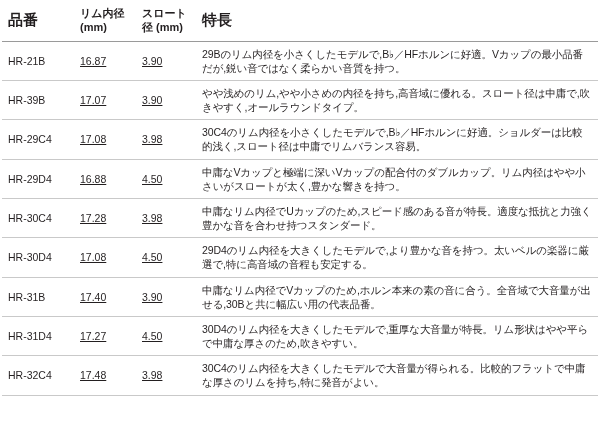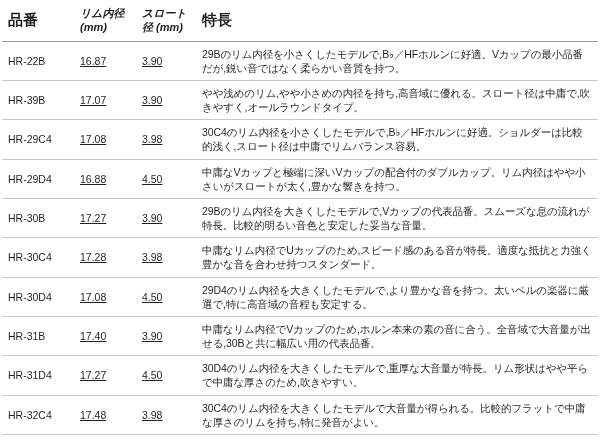--- a/index.html
+++ b/index.html
@@ -48,7 +48,6 @@
   table.spec thead th.th-rim,
   table.spec thead th.th-throat {
     font-size: 11px;
-    font-style: italic;
   }
   table.spec tbody td {
     font-size: 10.5px;

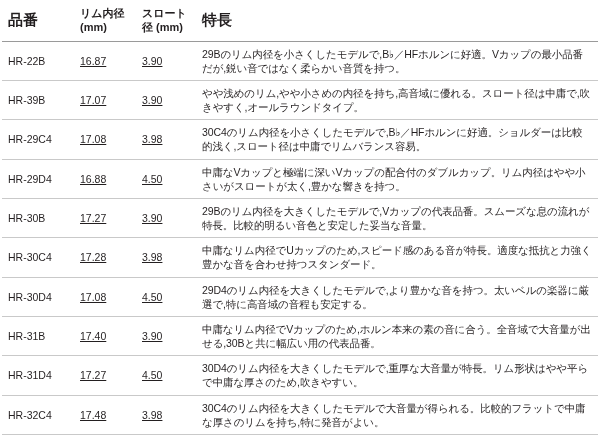--- a/index.html
+++ b/index.html
@@ -93,7 +93,7 @@
     </thead>
     <tbody id="spec-body">
         <tr>
-          <td class="model">HR-22B</td>
+          <td class="model">HR-21B</td>
           <td class="num">16.87</td>
           <td class="num">3.90</td>
           <td class="feat">29Bのリム内径を小さくしたモデルで,B♭／HFホルンに好適。Vカップの最小品番だが,鋭い音ではなく柔らかい音質を持つ。</td>

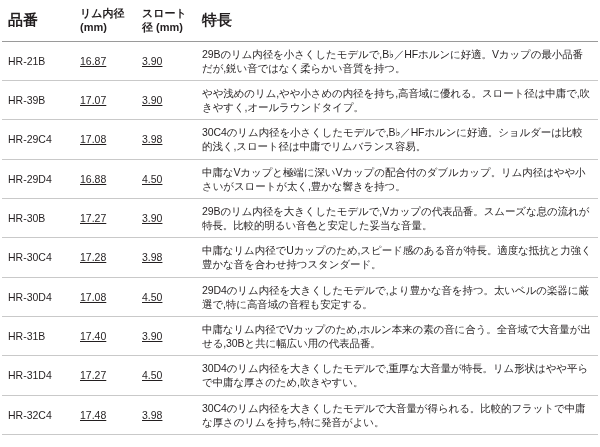--- a/index.html
+++ b/index.html
@@ -117,12 +117,6 @@
           <td class="feat">中庸なVカップと極端に深いVカップの配合付のダブルカップ。リム内径はやや小さいがスロートが太く,豊かな響きを持つ。</td>
         </tr>
         <tr>
-          <td class="model">HR-30B</td>
-          <td class="num">17.27</td>
-          <td class="num">3.90</td>
-          <td class="feat">29Bのリム内径を大きくしたモデルで,Vカップの代表品番。スムーズな息の流れが特長。比較的明るい音色と安定した妥当な音量。</td>
-        </tr>
-        <tr>
           <td class="model">HR-30C4</td>
           <td class="num">17.28</td>
           <td class="num">3.98</td>

